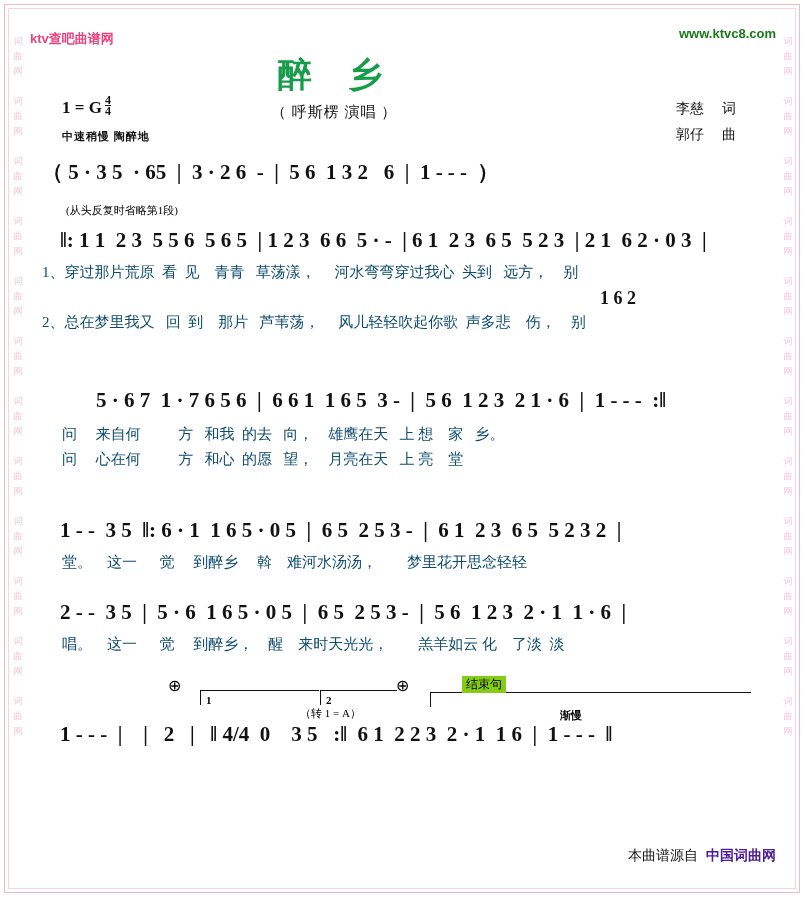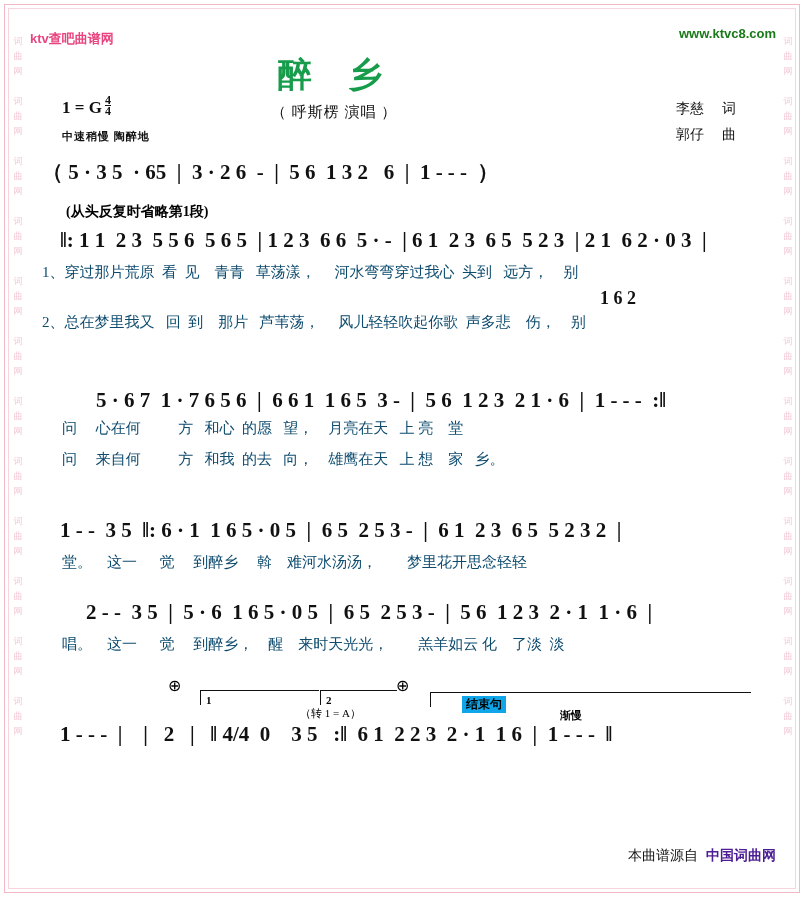--- a/index.html
+++ b/index.html
@@ -93,7 +93,7 @@
     font-size:15px;color:#0c4a6e;white-space:pre;
     font-family:"Liberation Serif", serif;
   }
-  .small{font-size:14px;font-weight:bold;}
+  .small{font-size:11px;font-weight:normal;}
   .footer-note{
     position:absolute;right:30px;bottom:34px;
     font-size:14px;color:#111;

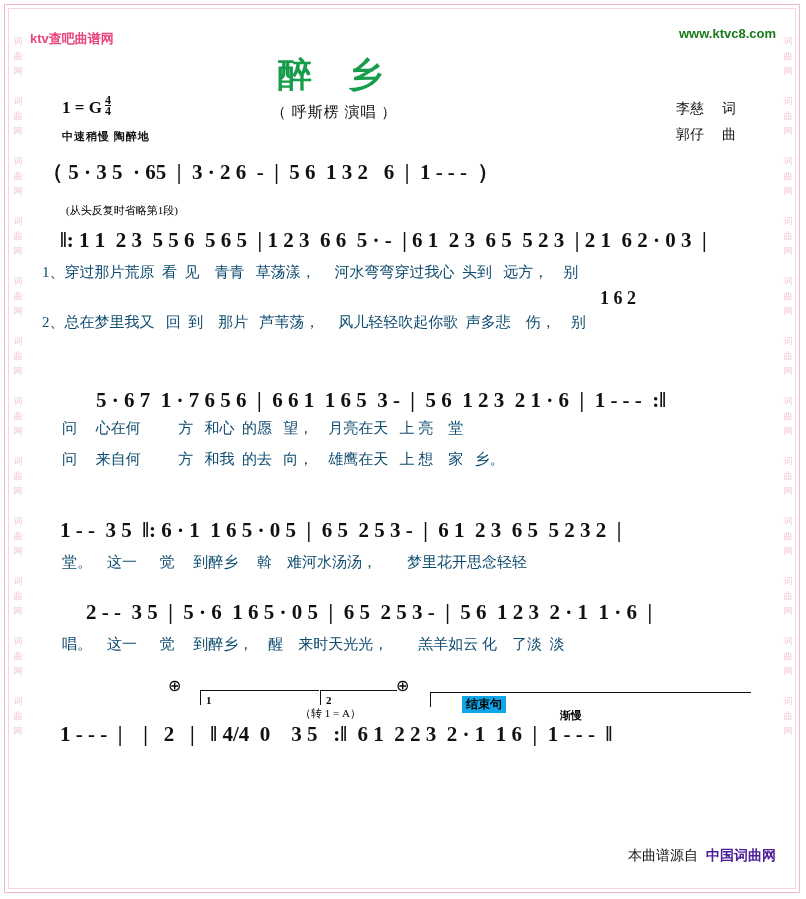--- a/index.html
+++ b/index.html
@@ -141,8 +141,8 @@
 
 <div class="sys" style="top:388px;">
   <div class="notes" style="padding-left:96px;">5 · 6 7  1 · 7 6 5 6  |  6 6 1  1 6 5  3 -  |  5 6  1 2 3  2 1 · 6  |  1 - - -  :‖</div>
+  <div class="lyr" style="padding-left:62px;margin-top:12px;">问     来自何          方   和我  的去   向，    雄鹰在天   上 想    家   乡。</div>
   <div class="lyr" style="padding-left:62px;margin-top:6px;">问     心在何          方   和心  的愿   望，    月亮在天   上 亮    堂</div>
-  <div class="lyr" style="padding-left:62px;margin-top:12px;">问     来自何          方   和我  的去   向，    雄鹰在天   上 想    家   乡。</div>
 </div>
 
 <div class="sys" style="top:518px;">

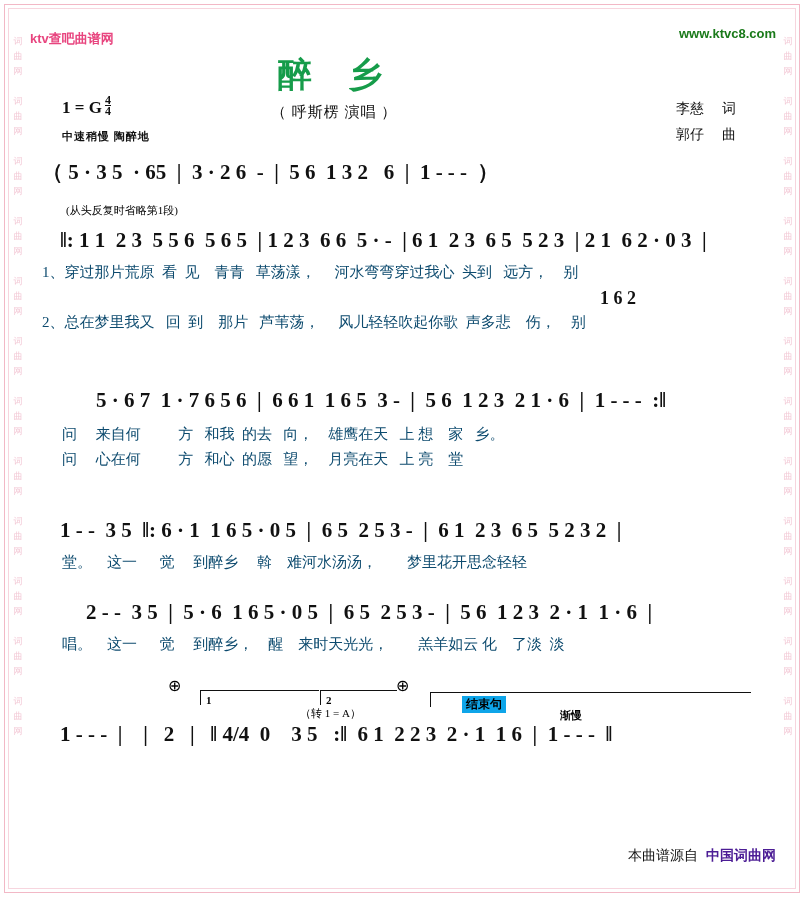--- a/index.html
+++ b/index.html
@@ -151,7 +151,7 @@
 </div>
 
 <div class="sys" style="top:600px;">
-  <div class="notes" style="padding-left:86px;">2 - -  3 5  |  5 · 6  1 6 5 · 0 5  |  6 5  2 5 3 -  |  5 6  1 2 3  2 · 1  1 · 6  |</div>
+  <div class="notes" style="padding-left:60px;">2 - -  3 5  |  5 · 6  1 6 5 · 0 5  |  6 5  2 5 3 -  |  5 6  1 2 3  2 · 1  1 · 6  |</div>
   <div class="lyr" style="padding-left:62px;margin-top:10px;">唱。    这一      觉     到醉乡，    醒    来时天光光，        羔羊如云 化    了淡  淡</div>
 </div>
 

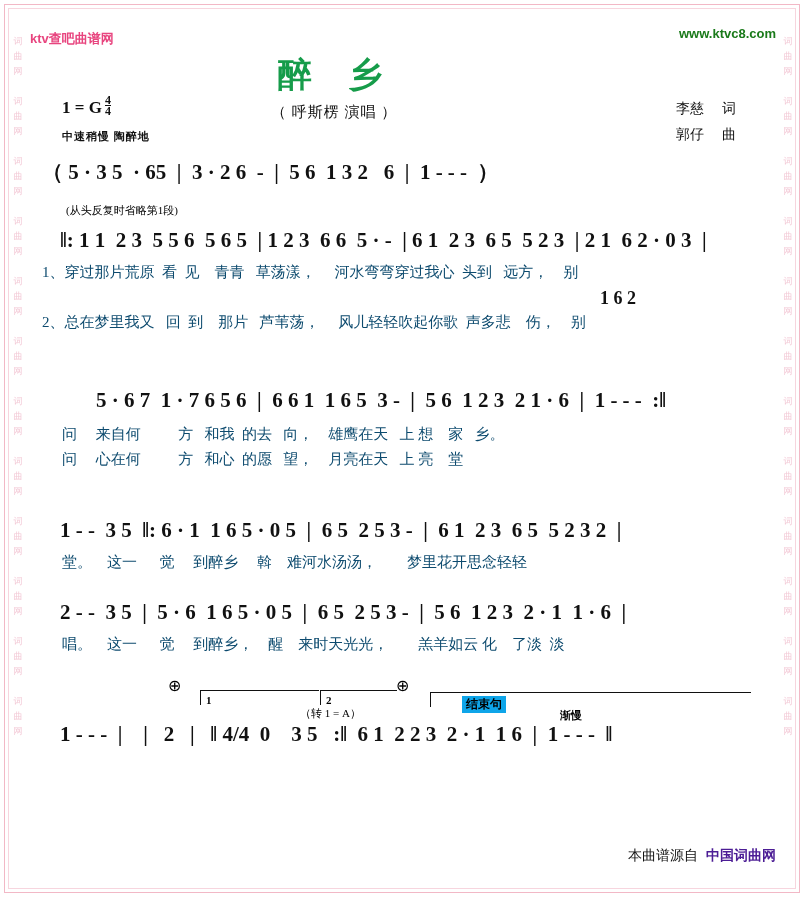--- a/index.html
+++ b/index.html
@@ -165,7 +165,7 @@
     <div style="position:absolute;left:396px;top:4px;font-size:16px;">⊕</div>
     <div style="position:absolute;left:300px;top:34px;font-size:11px;">（转 1 = A）</div>
     <div style="position:absolute;left:430px;top:20px;width:320px;border-top:1px solid #111;border-left:1px solid #111;height:14px;"></div>
-    <div style="position:absolute;left:462px;top:24px;font-size:12px;font-weight:bold;background:#0ea5e9;padding:0 4px;">结束句</div>
+    <div style="position:absolute;left:462px;top:4px;font-size:12px;font-weight:normal;background:#84cc16;padding:0 4px;">结束句</div>
     <div style="position:absolute;left:560px;top:36px;font-size:11px;font-weight:bold;">渐慢</div>
   </div>
   <div class="notes" style="padding-left:60px;">1 - - -  |    |   2   |   ‖ 4/4  0    3 5   :‖  6 1  2 2 3  2 · 1  1 6  |  1 - - -  ‖</div>

